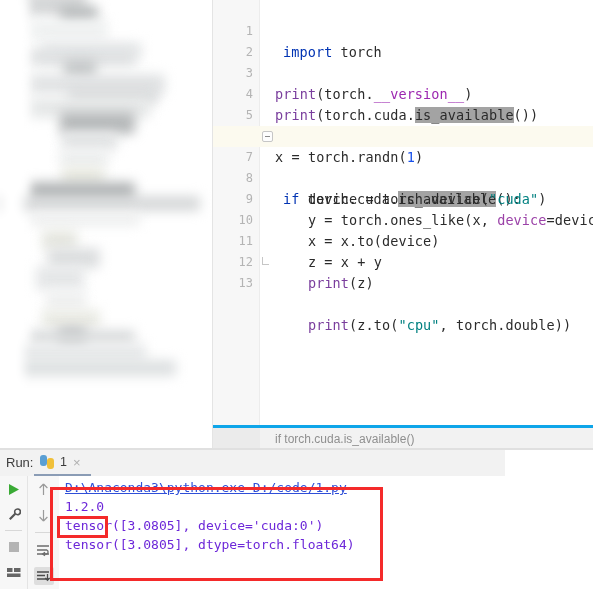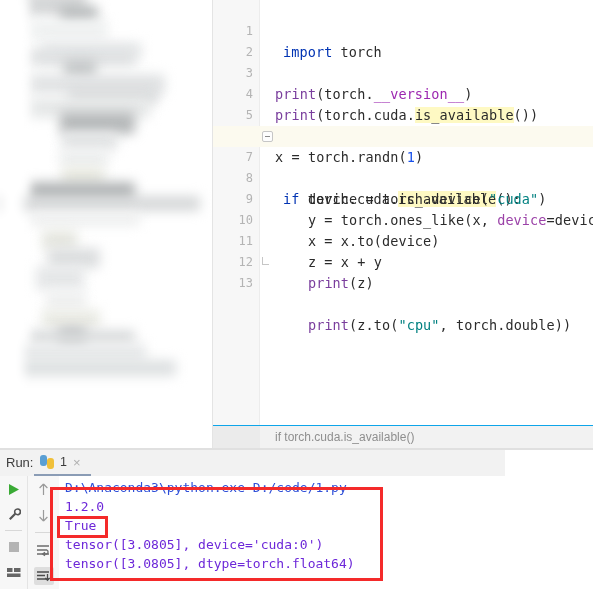--- a/index.html
+++ b/index.html
@@ -109,7 +109,7 @@
   .str  { color: #008080; }
   .num  { color: #1750eb; }
   .kwarg{ color: #9b42a8; }
-  .hl   { background: #fef9c3; }
+  .hl   { background: #a3a3a3; }
   .caret {
     display: inline-block;
     width: 0; border-left: 1.5px solid #111;

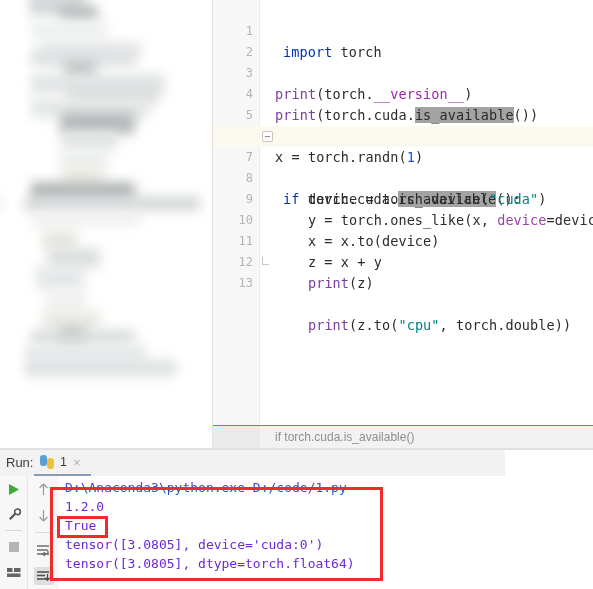--- a/index.html
+++ b/index.html
@@ -128,7 +128,7 @@
     position: absolute;
     left: 213px; top: 425px; width: 380px; height: 23px;
     background: #f2f2f2;
-    border-top: 1px solid #0ea5e9;
+    border-top: 3px solid #0ea5e9;
   }
   .breadcrumb-gut {
     position: absolute; left: 0; top: 0; width: 47px; height: 23px;

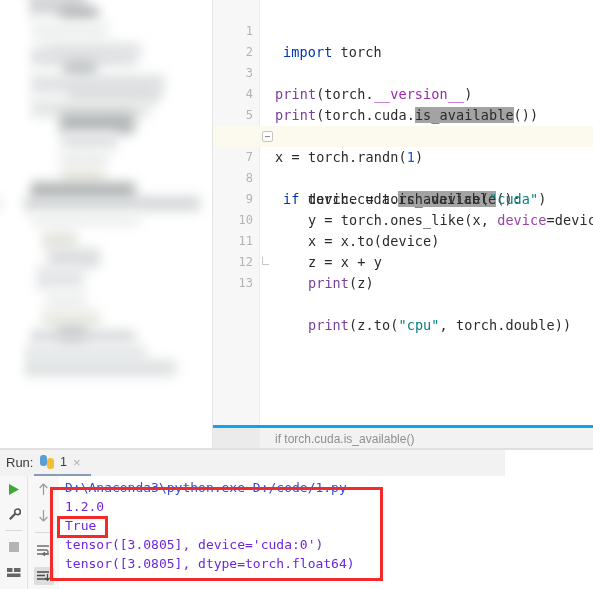--- a/index.html
+++ b/index.html
@@ -216,7 +216,7 @@
     color: #6d28d9;
     white-space: pre;
   }
-  .con-line.link { color: #2f4fd8; }
+  .con-line.link { color: #2f4fd8; text-decoration: underline; }
 
   
   .redbox {

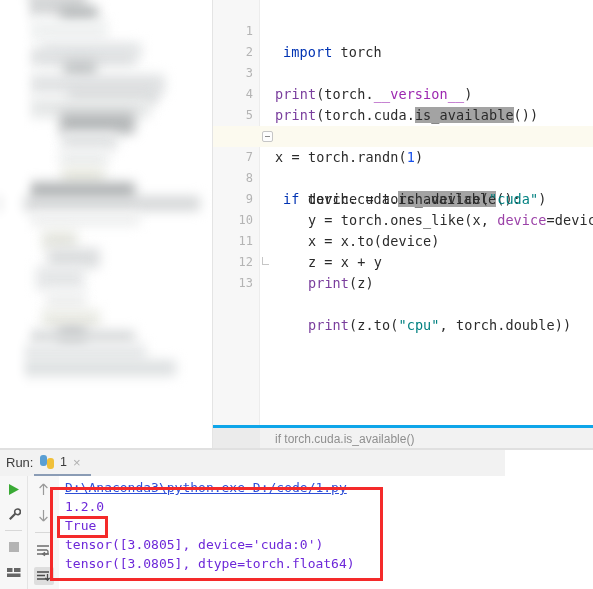--- a/index.html
+++ b/index.html
@@ -428,7 +428,6 @@
     <div class="console">
       <div class="con-line link">D:\Anaconda3\python.exe D:/code/1.py</div>
       <div class="con-line">1.2.0</div>
-      <div class="con-line">True</div>
       <div class="con-line">tensor([3.0805], device='cuda:0')</div>
       <div class="con-line">tensor([3.0805], dtype=torch.float64)</div>
     </div>

